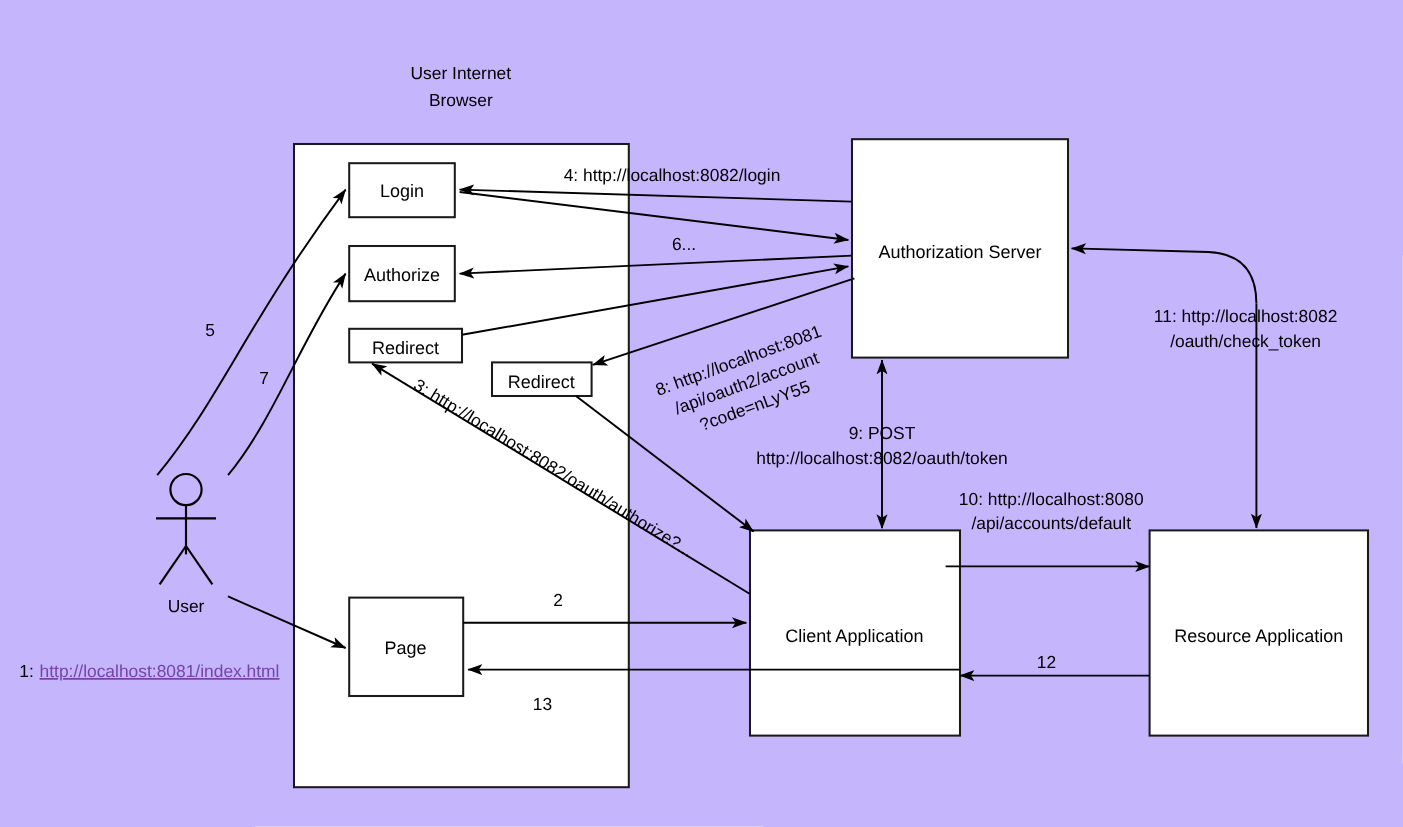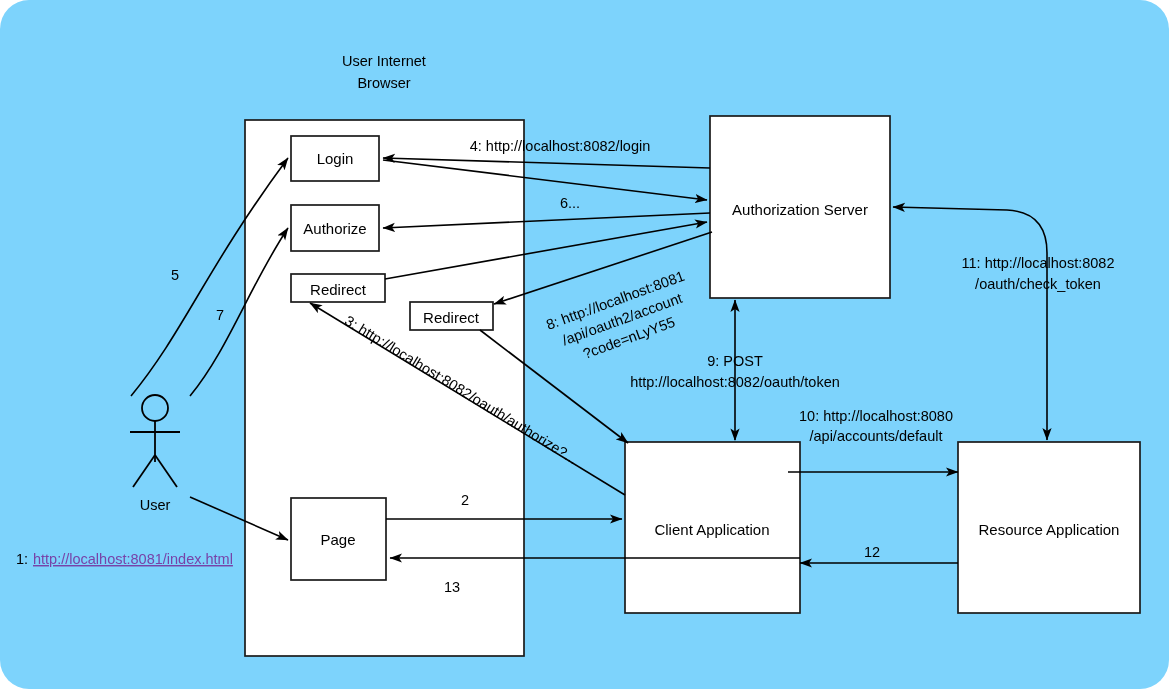--- a/index.html
+++ b/index.html
@@ -5,7 +5,7 @@
   html,body{margin:0;padding:0;background:#ffffff;}
   body{width:1169px;height:689px;overflow:hidden;
        font-family:"Liberation Sans","DejaVu Sans",sans-serif;}
-  #diagram{position:relative;width:1169px;height:689px;background:#7dd3fc;border-radius:29px;}
+  #diagram{position:relative;width:1169px;height:689px;background:#c4b5fd;}
   svg{position:absolute;top:0;left:0;width:1169px;height:689px;}
   text{font-family:"Liberation Sans","DejaVu Sans",sans-serif;fill:#000;}
   .lbl{font-size:14.5px;}

